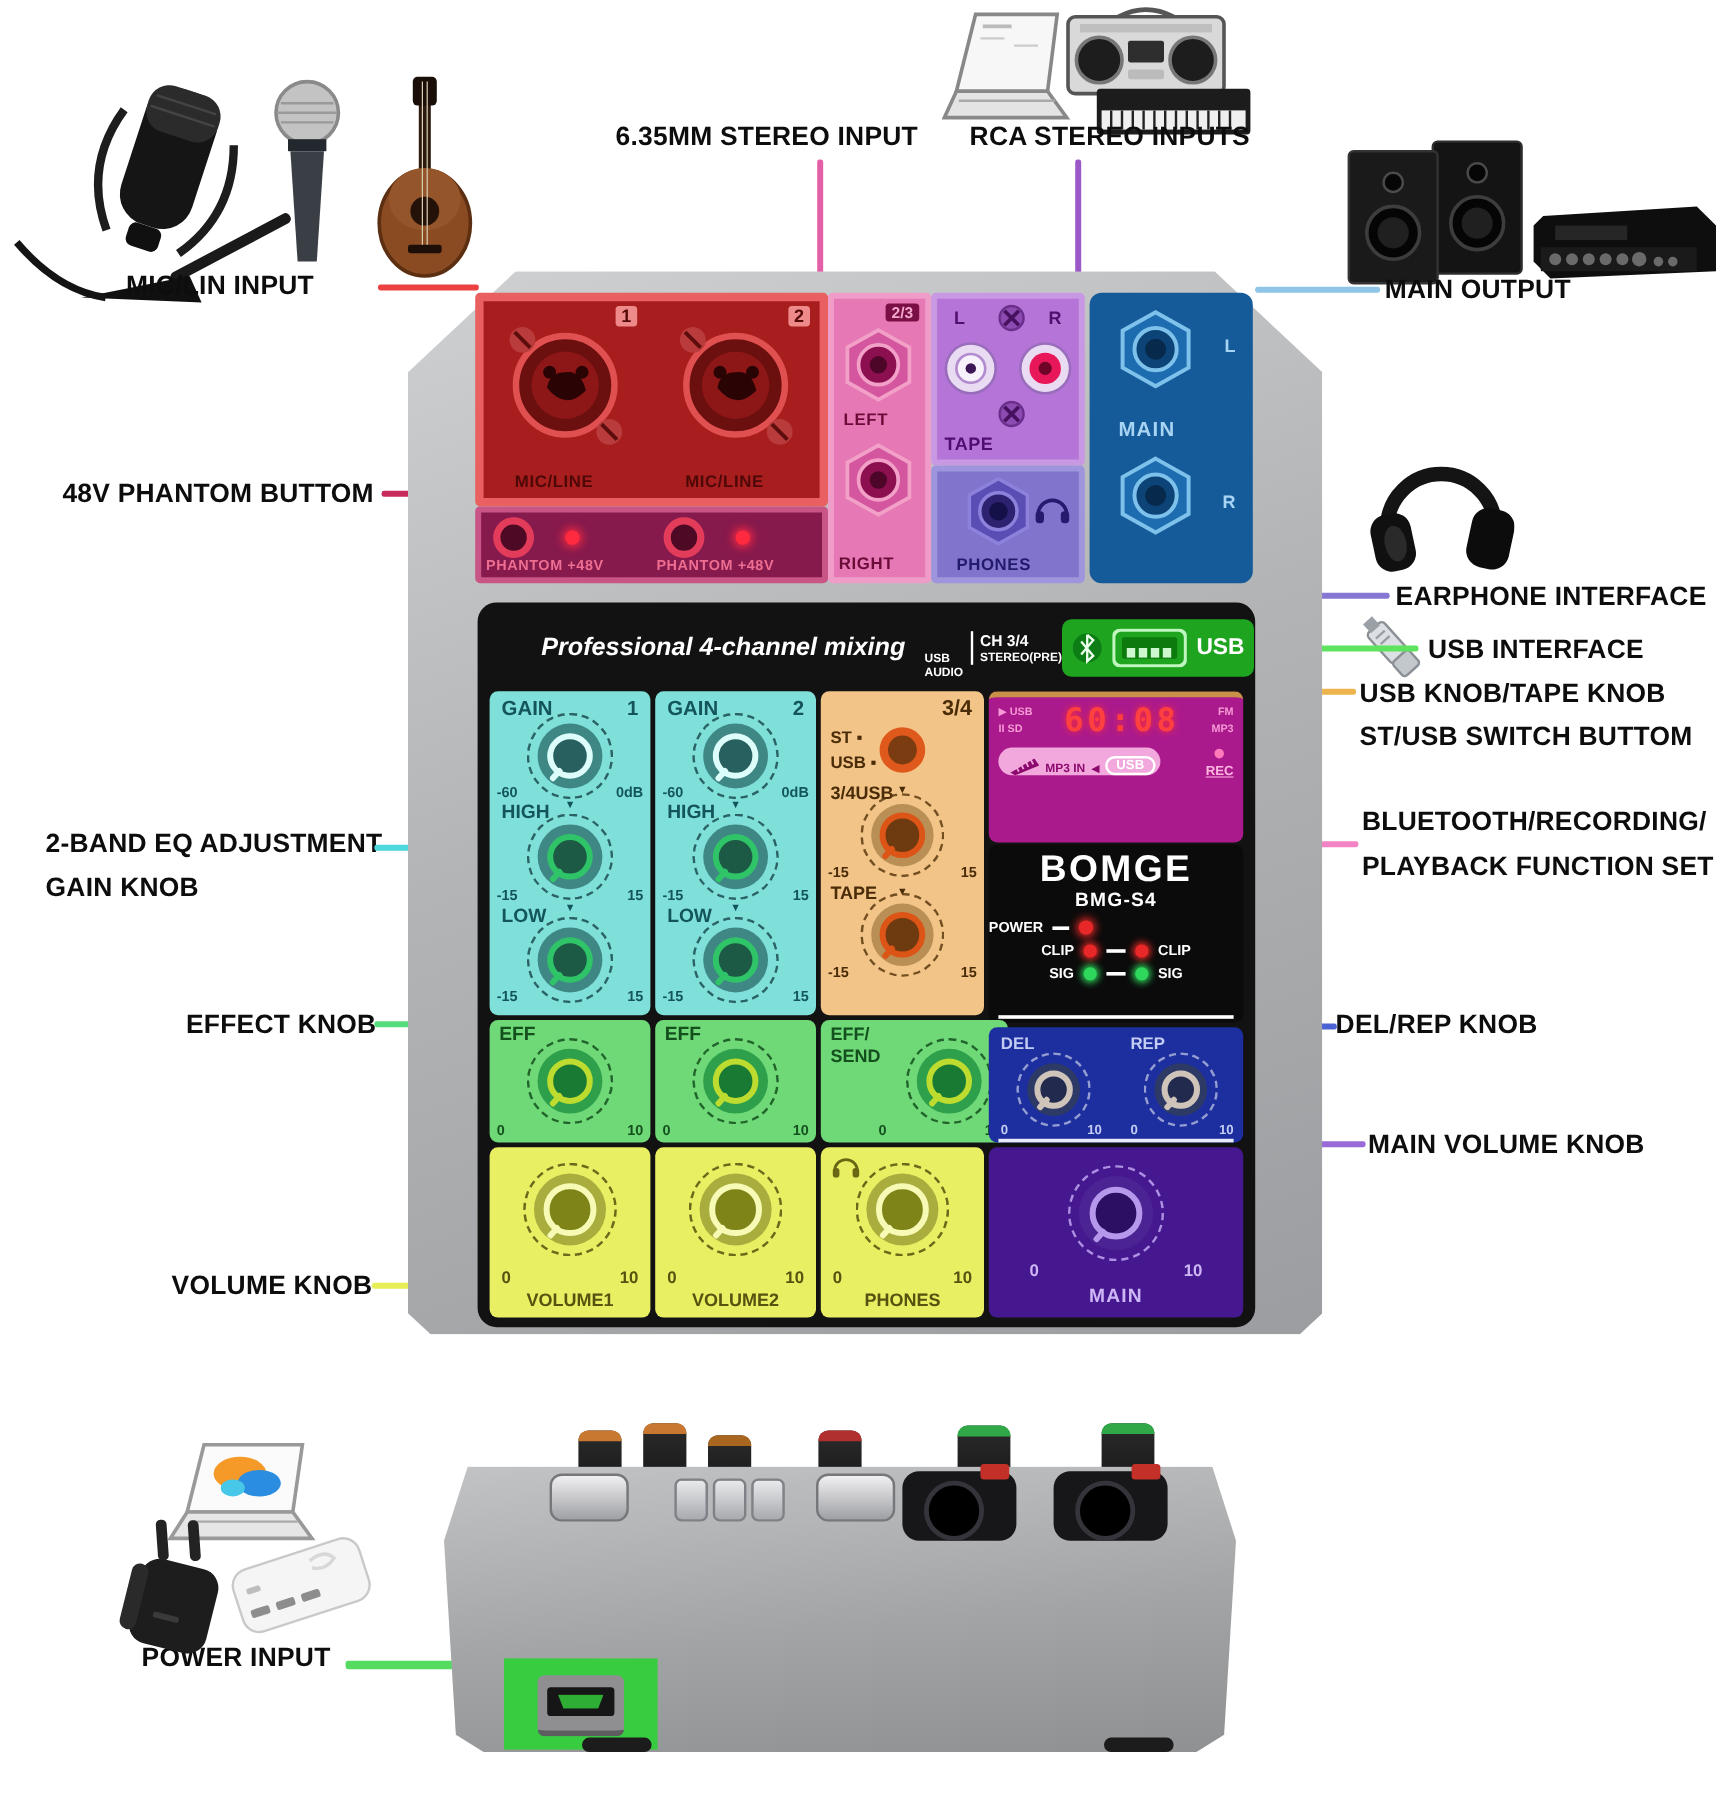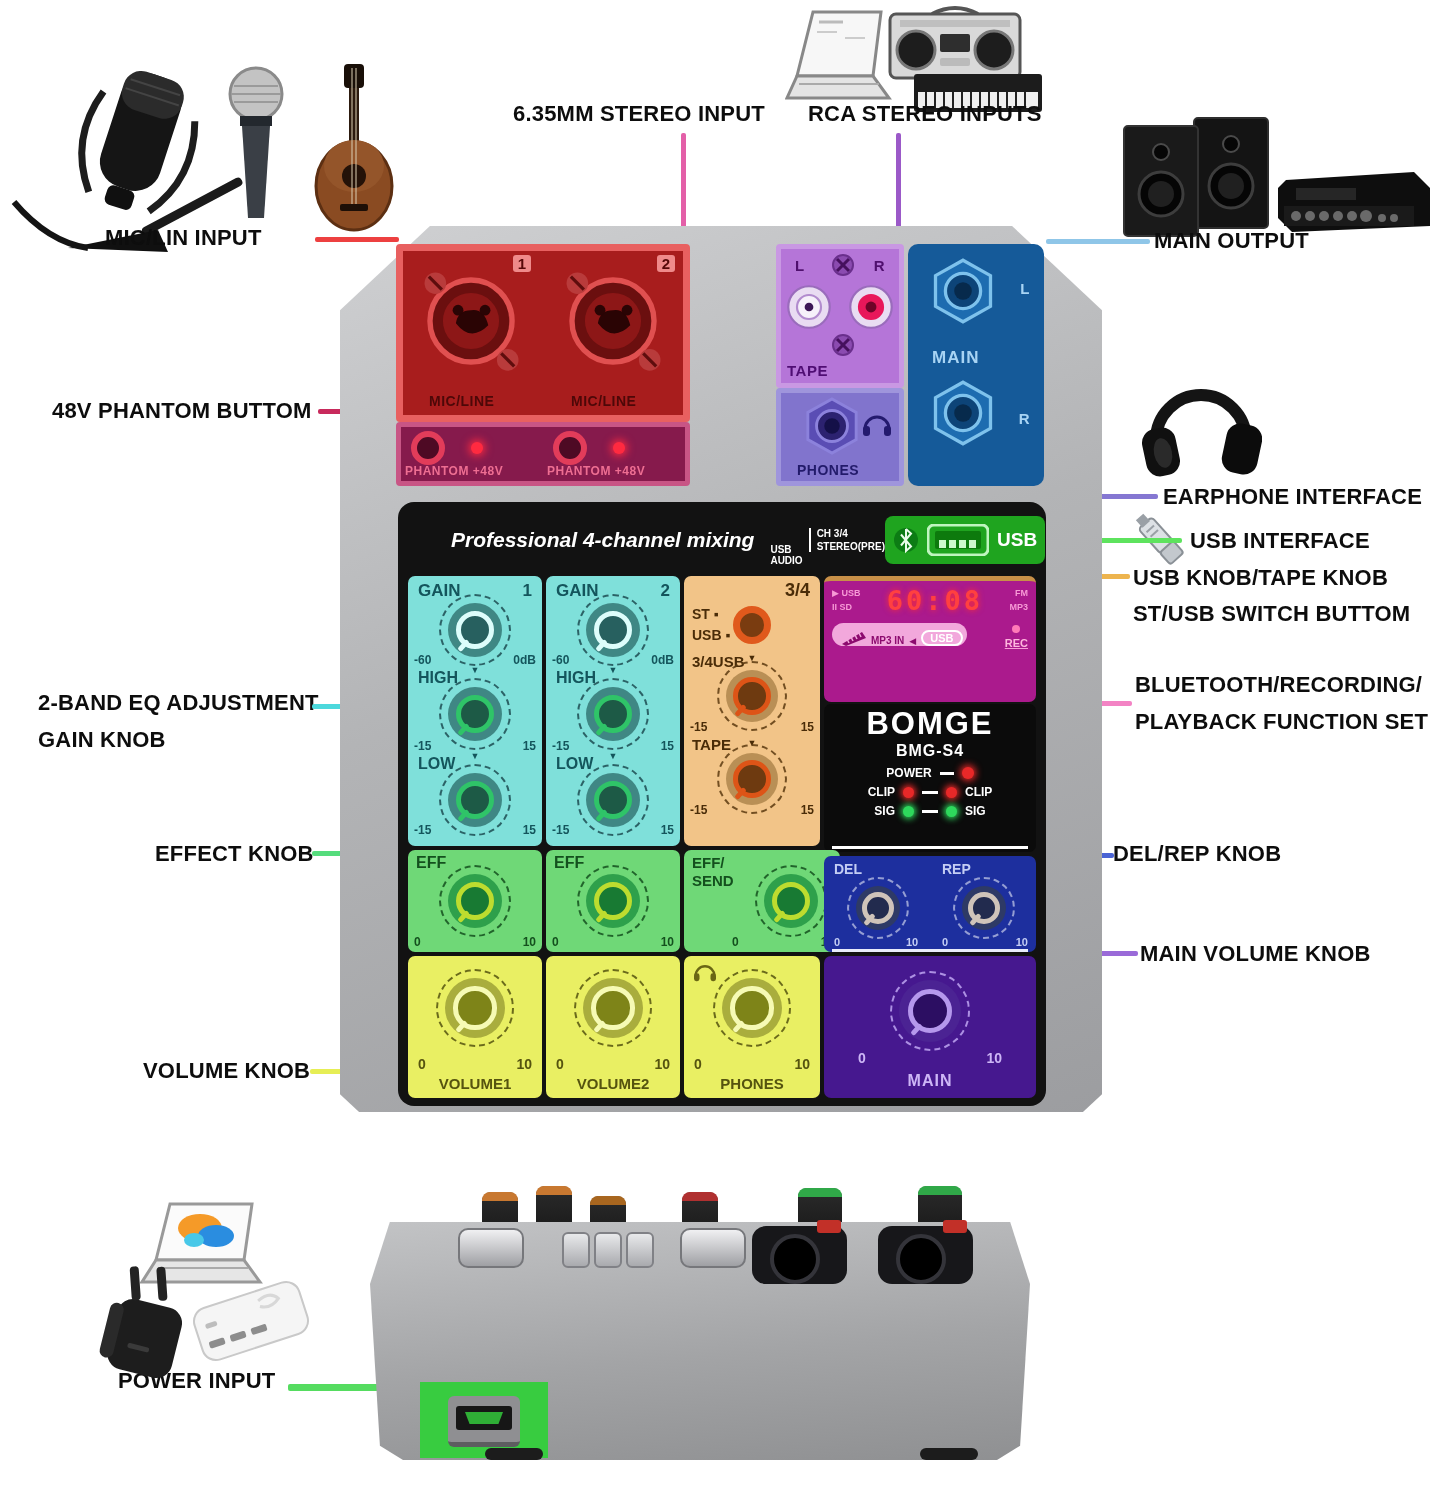--- a/index.html
+++ b/index.html
@@ -260,6 +260,21 @@
       <div class="jlab" style="position:absolute;left:146px;bottom:3px;font-size:12px;color:#ee6e92;">PHANTOM +48V</div>
     </div>
 
+    <div class="sect" style="left:350px;top:18px;width:86px;height:242px;background:#e679b5;border:5px solid #ef9cc9;border-radius:4px;">
+      <div class="tag" style="right:5px;top:4px;background:#7a0f45;color:#f4a8cc;font-size:13px;">2/3</div>
+      <svg style="position:absolute;left:6px;top:24px" width="62" height="62" viewBox="0 0 60 60">
+        <polygon points="30,2 55,16 55,44 30,58 5,44 5,16" fill="#d4569e" stroke="#f2a0c8" stroke-width="3"></polygon>
+        <circle cx="30" cy="30" r="16" fill="#8c1050" stroke="#f2a0c8" stroke-width="3"></circle>
+          <circle cx="30" cy="30" r="7" fill="#4e0628"></circle>
+      </svg>
+      <div class="jlab" style="position:absolute;left:8px;top:92px;font-size:14px;color:#6b0b38;">LEFT</div>
+      <svg style="position:absolute;left:6px;top:120px" width="62" height="62" viewBox="0 0 60 60">
+        <polygon points="30,2 55,16 55,44 30,58 5,44 5,16" fill="#d4569e" stroke="#f2a0c8" stroke-width="3"></polygon>
+        <circle cx="30" cy="30" r="16" fill="#8c1050" stroke="#f2a0c8" stroke-width="3"></circle>
+          <circle cx="30" cy="30" r="7" fill="#4e0628"></circle>
+      </svg>
+      <div class="jlab" style="position:absolute;left:4px;bottom:4px;font-size:14px;color:#6b0b38;">RIGHT</div>
+    </div>
 
     <div class="sect" style="left:436px;top:18px;width:128px;height:144px;background:#b575d8;border:5px solid #c998e3;border-radius:4px;">
       <div class="jlab" style="position:absolute;left:14px;top:8px;font-size:15px;color:#50106e;">L</div>

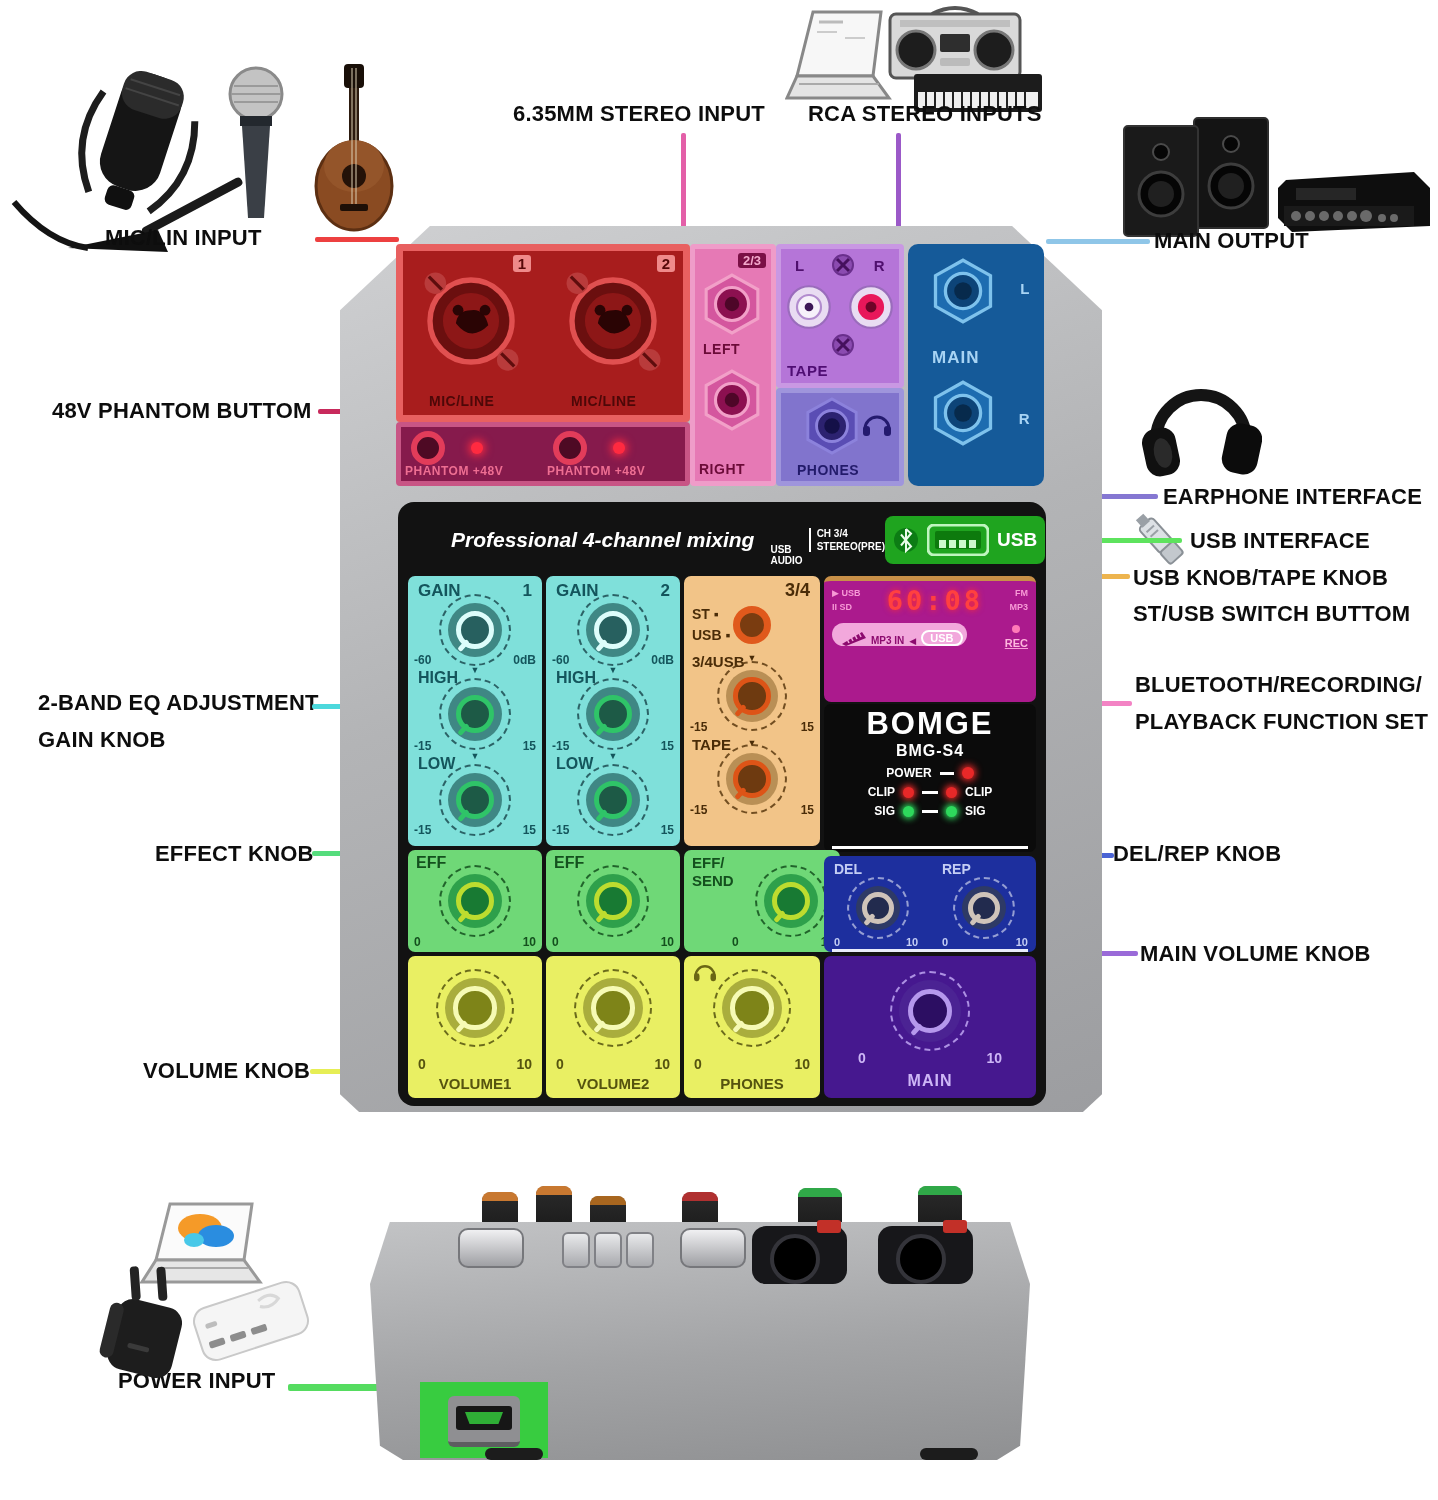--- a/index.html
+++ b/index.html
@@ -345,7 +345,7 @@
           <span style="color:#fff;font-size:10px;font-weight:700;">USB AUDIO</span>
         </div>
         <div style="margin-left:6px;border-left:2px solid #fff;padding-left:6px;display:flex;flex-direction:column;gap:2px;">
-          <span style="color:#fff;font-size:10px;font-weight:700;">CH 3/4</span>
+          <span style="color:#fff;font-size:13px;font-weight:700;">CH 3/4</span>
           <span style="color:#fff;font-size:10px;font-weight:700;">STEREO(PRE)</span>
         </div>
         <div style="margin-left:auto;width:176px;height:48px;background:#1fa41f;border-radius:8px;display:flex;align-items:center;gap:8px;padding:0 8px;box-sizing:border-box;">

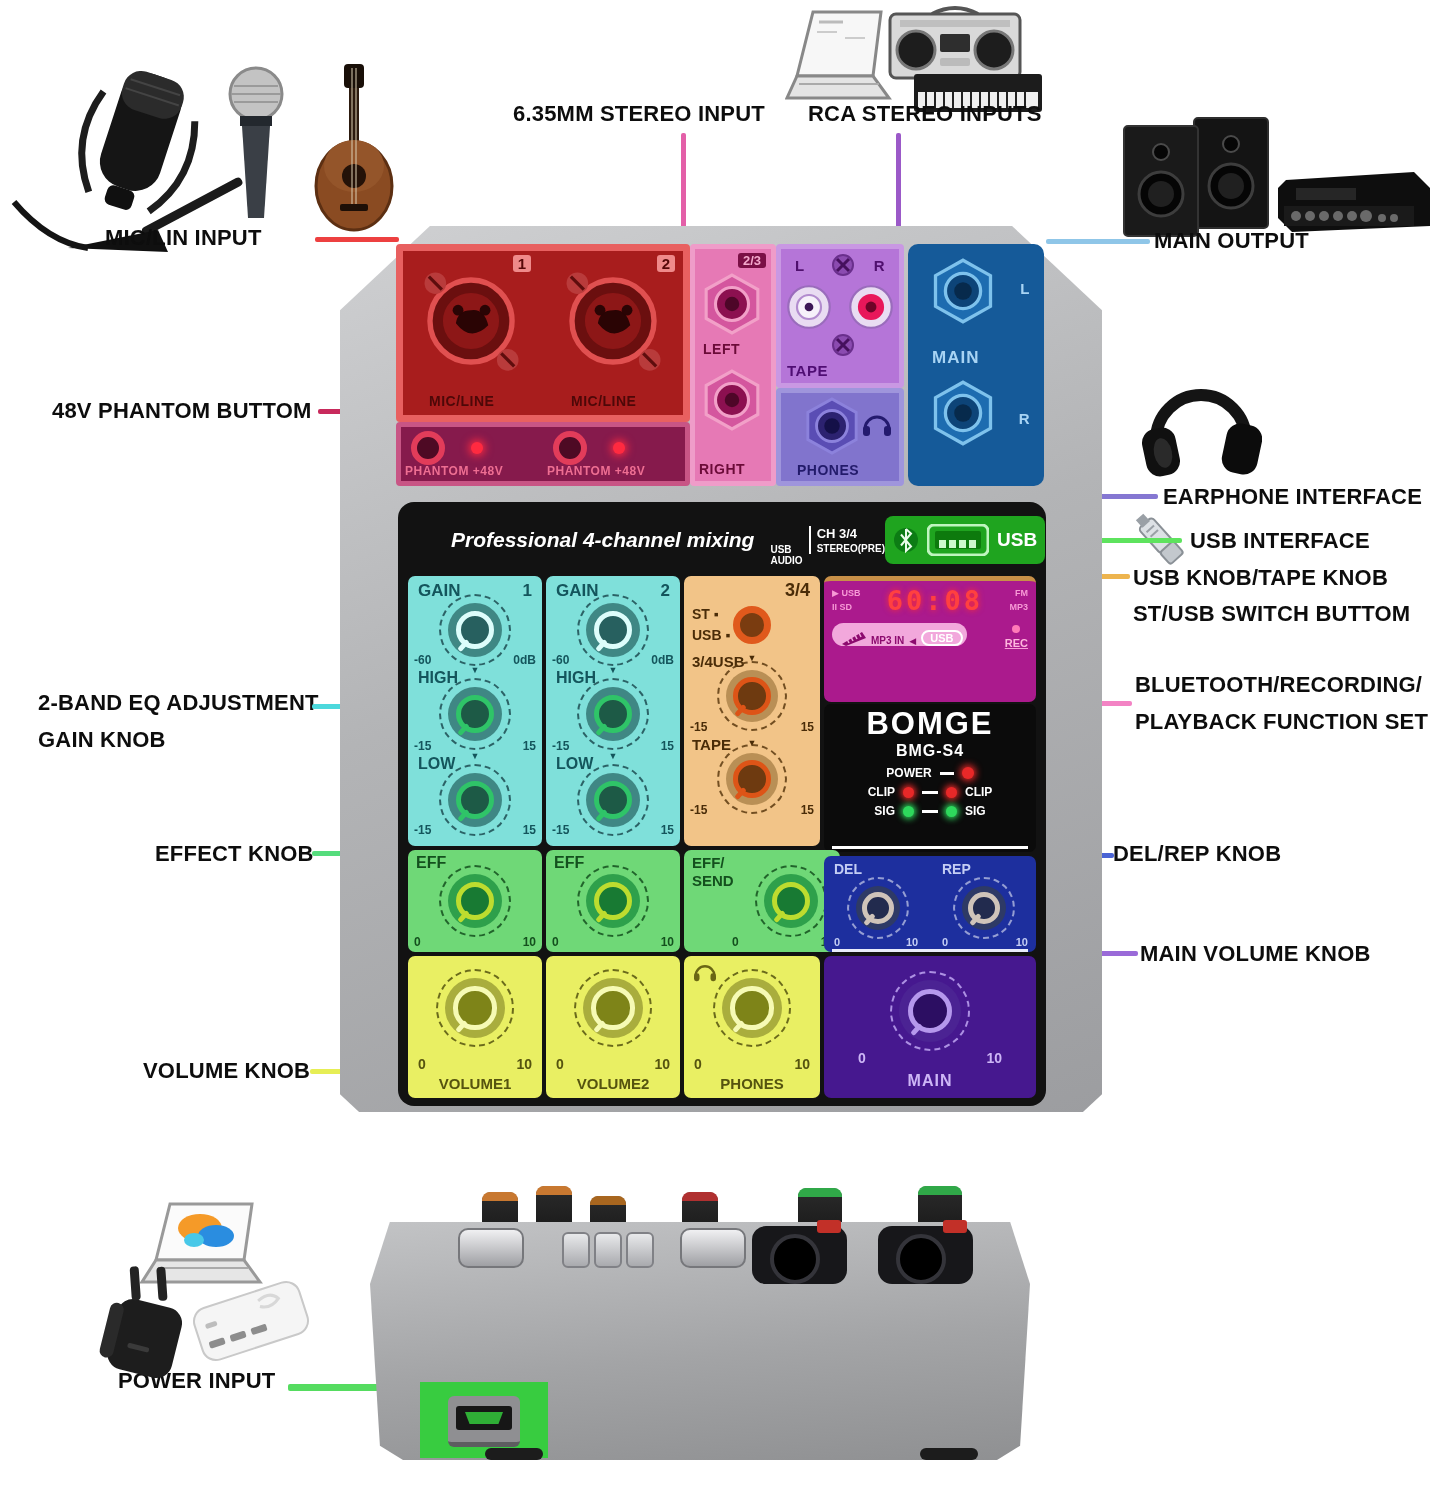--- a/index.html
+++ b/index.html
@@ -527,7 +527,7 @@
       <div class="strip" style="left:426px;top:202px;width:212px;height:148px;background:#0b0b0b;color:#fff;text-align:center;">
         <div style="font-size:31px;font-weight:800;letter-spacing:2px;margin-top:2px;">BOMGE</div>
         <div style="font-size:16px;font-weight:700;letter-spacing:1px;">BMG-S4</div>
-        <div style="display:flex;align-items:center;justify-content:center;gap:8px;margin-top:6px;font-size:12px;font-weight:700;">
+        <div style="display:flex;align-items:center;gap:8px;margin-top:6px;font-size:12px;font-weight:700;">
           <span>POWER</span>
           <span style="width:14px;height:3px;background:#fff;display:inline-block;"></span>
           <span class="led" style="width:12px;height:12px;background:#e82828;box-shadow:0 0 7px 2px #e82828;"></span>

